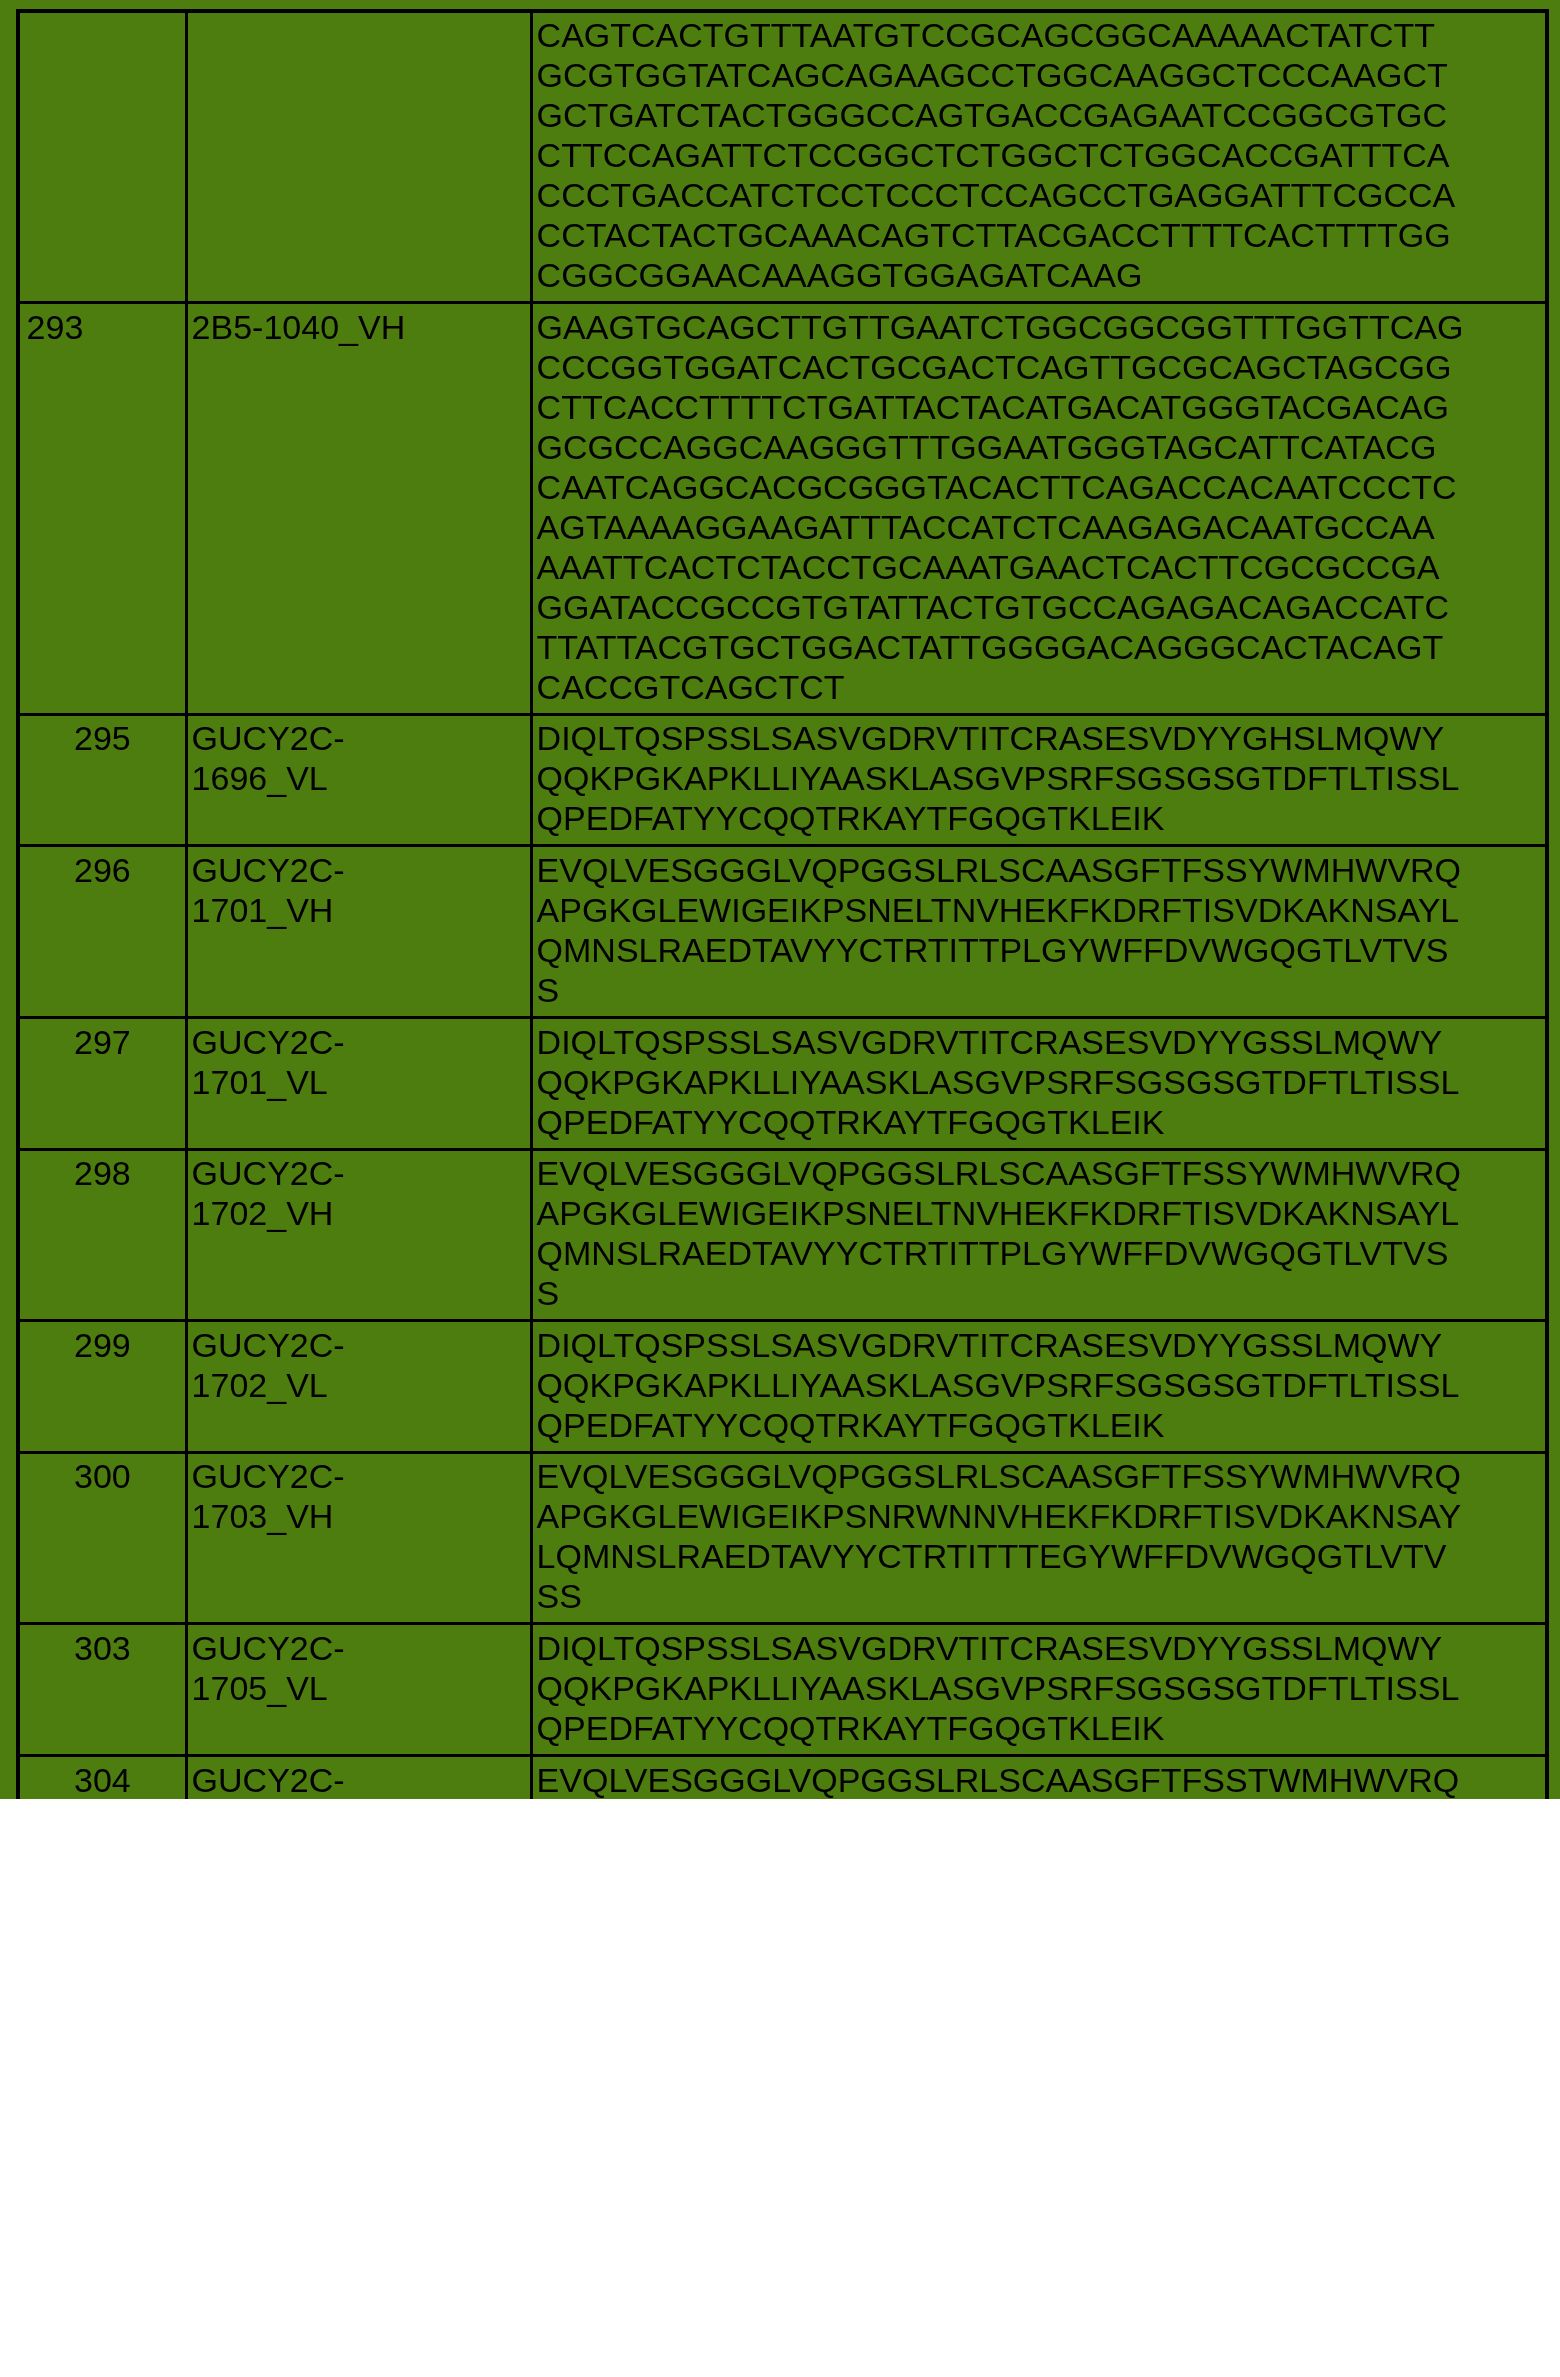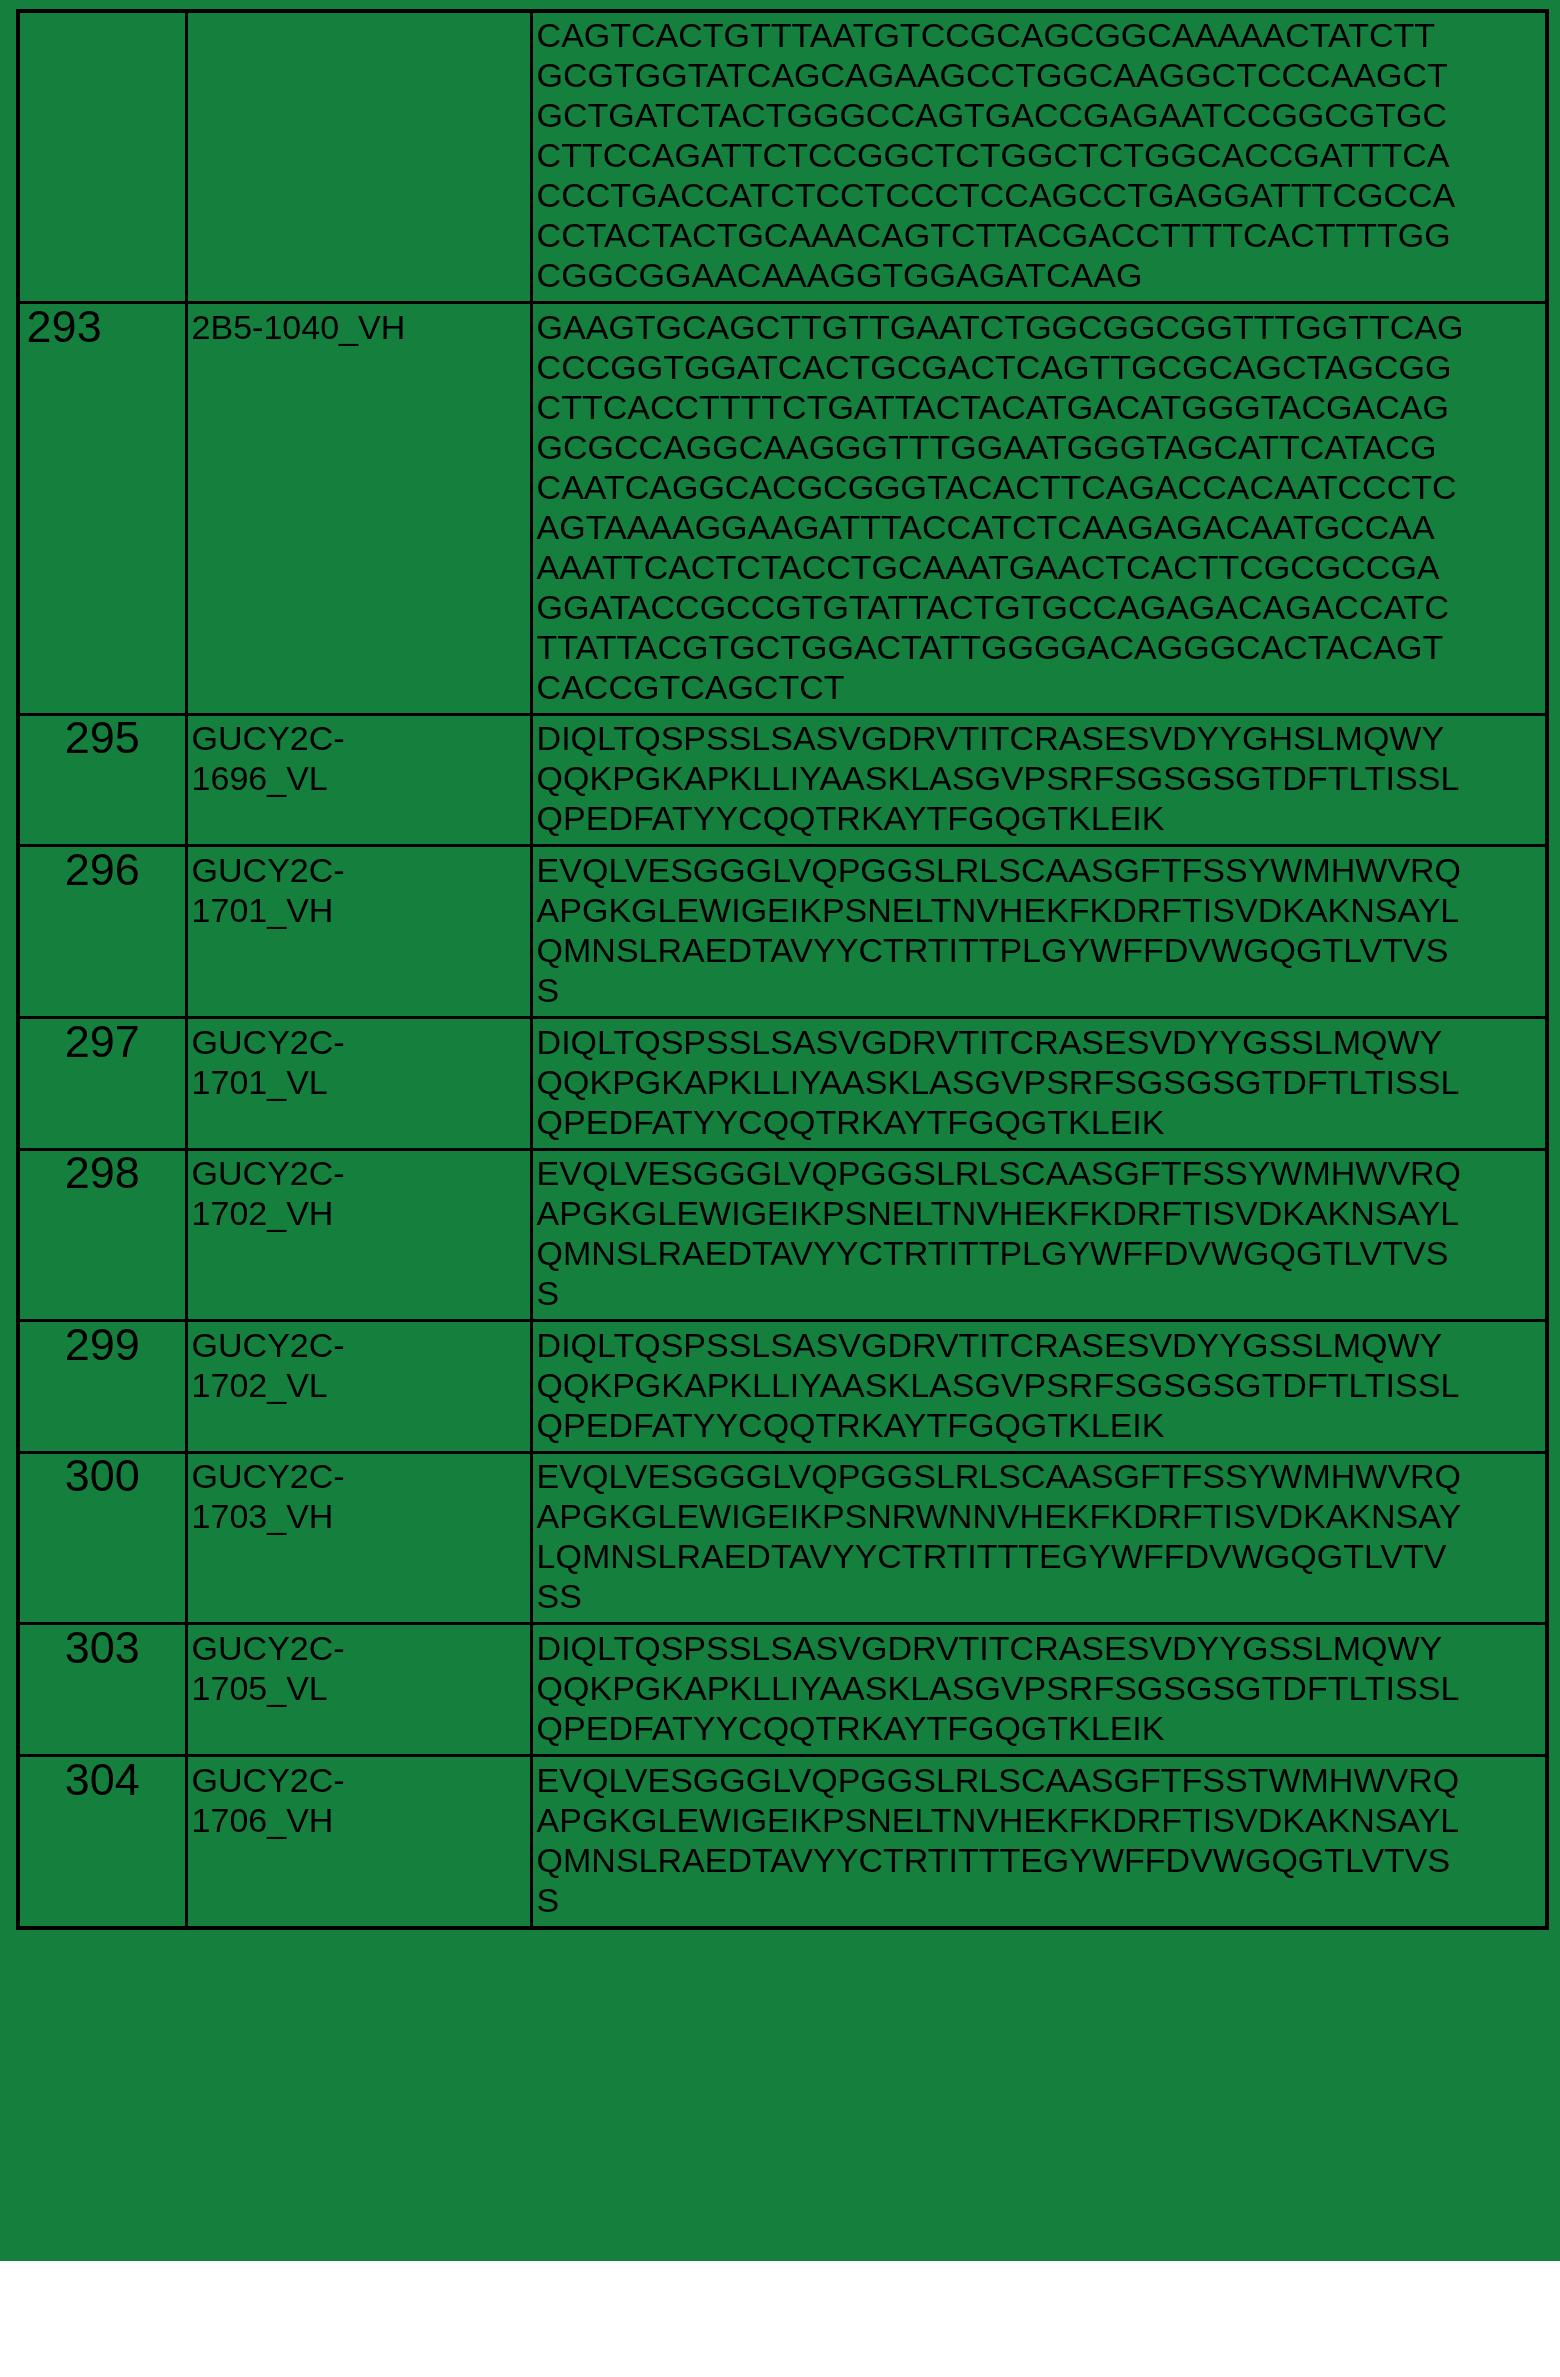--- a/index.html
+++ b/index.html
@@ -12,8 +12,8 @@
   .page {
     position: relative;
     width: 1560px;
-    height: 2261px;
-    background: #15803d;
+    height: 1799px;
+    background: #4d7c0f;
     overflow: hidden;
   }
   table.seq-table {

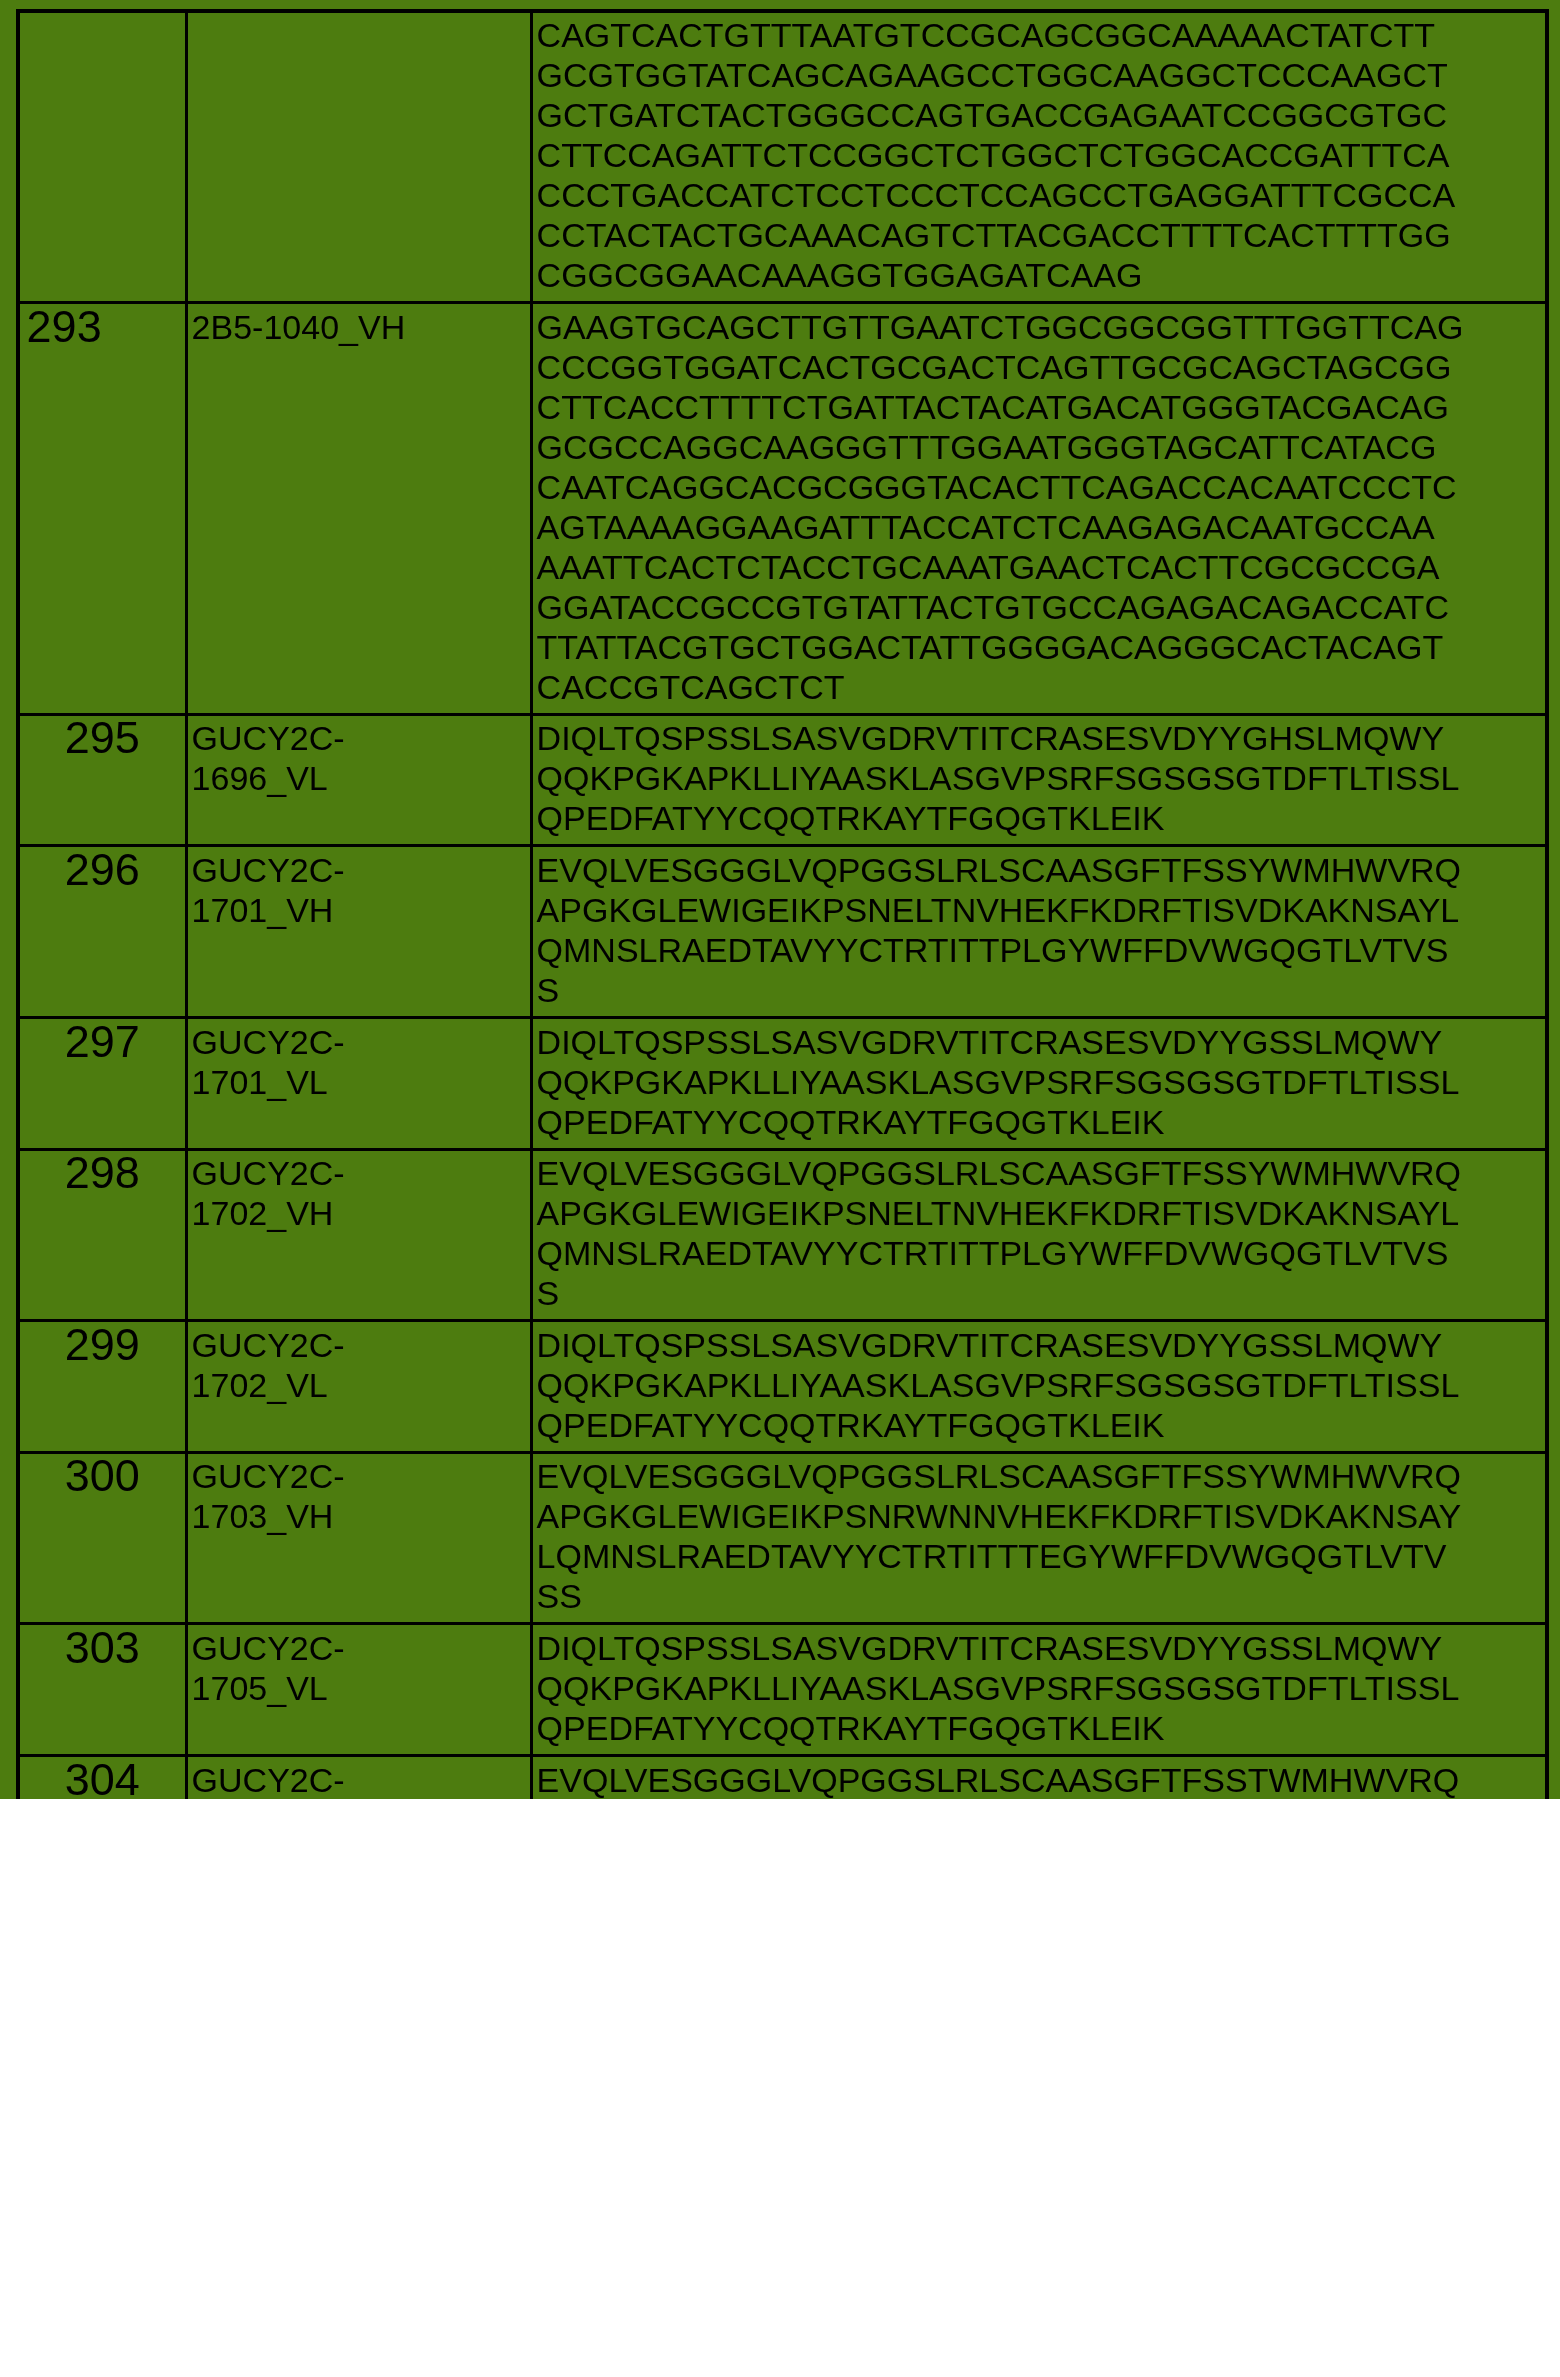--- a/index.html
+++ b/index.html
@@ -34,7 +34,7 @@
   col.c3 { width: 1015px; }
   td.id-cell {
     text-align: center;
-    font-size: 45px;
+    font-size: 34px;
     line-height: 40px;
   }
   td.id-cell.align-left {

